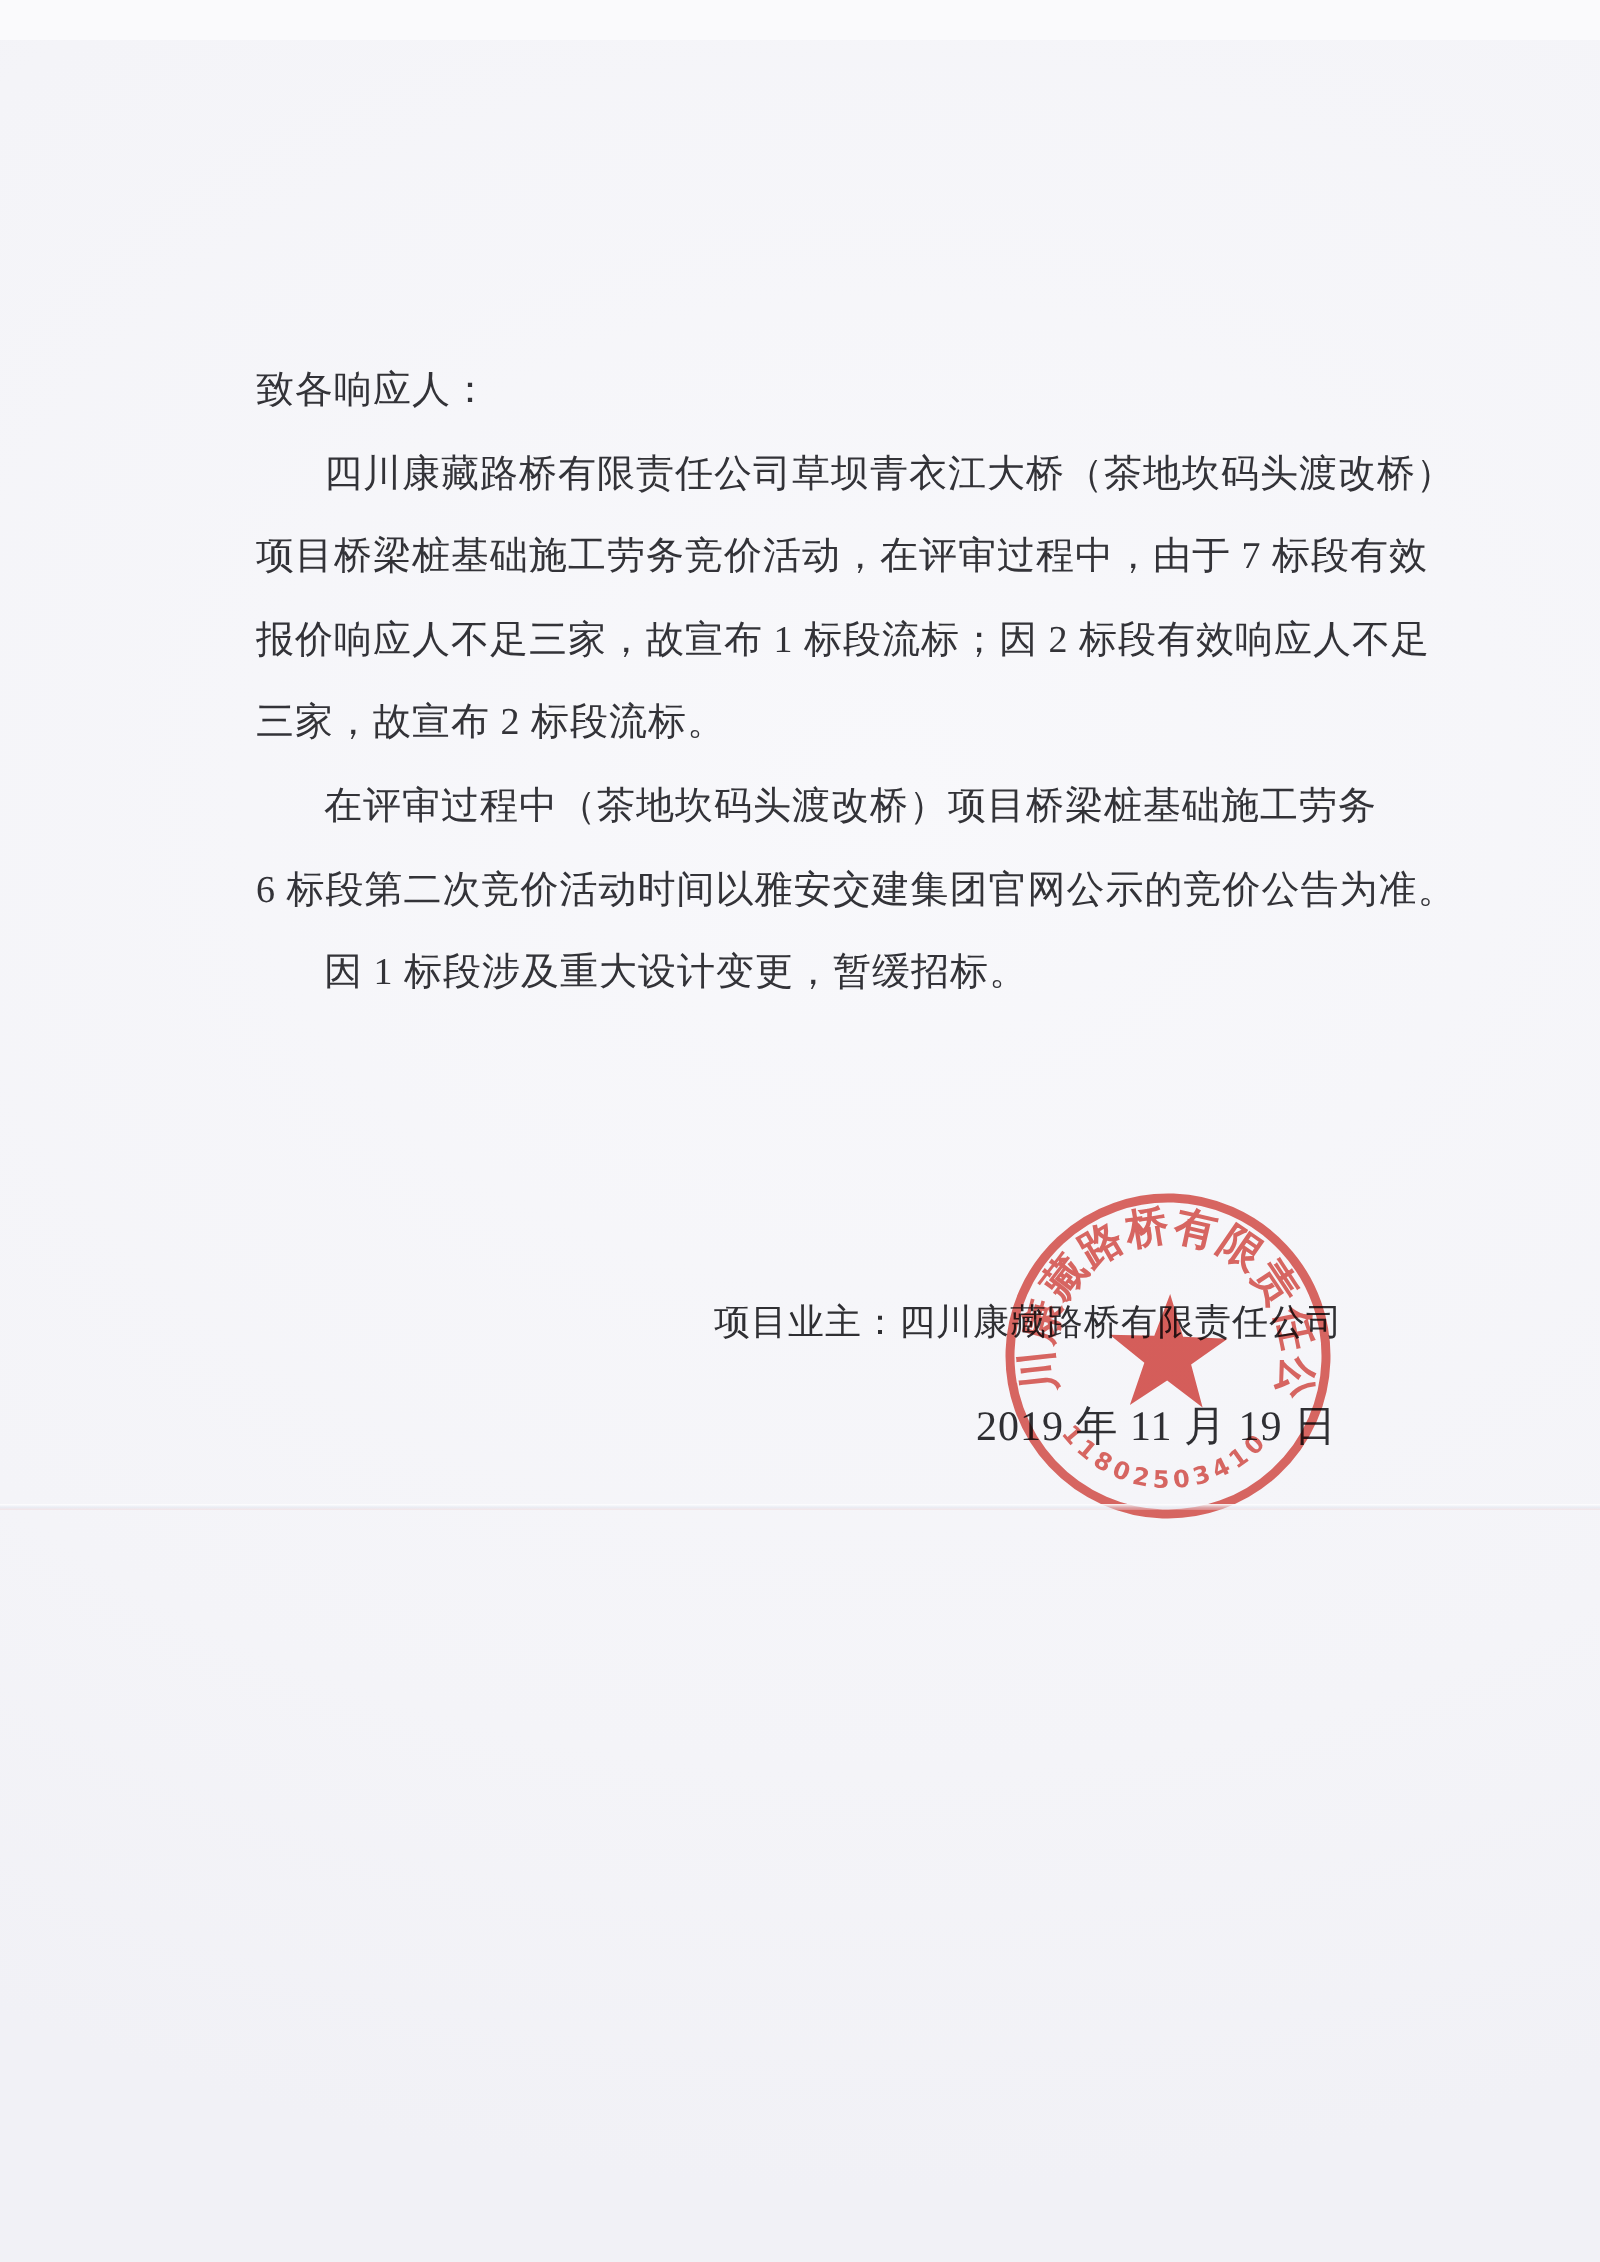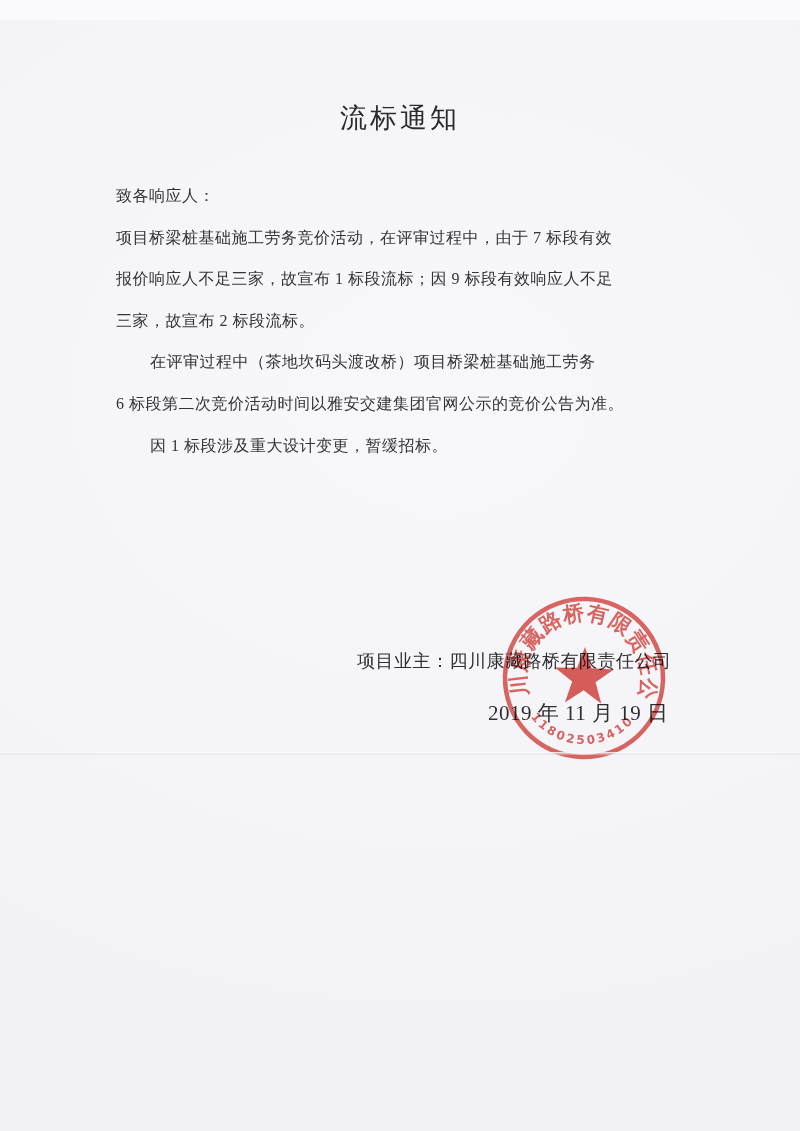--- a/index.html
+++ b/index.html
@@ -103,7 +103,6 @@
 
   <div class="top-strip"></div>
 
-  <div class="doc-title">流标通知</div>
 
   <div class="body-text">
     <div class="body-line">致各响应人：</div>

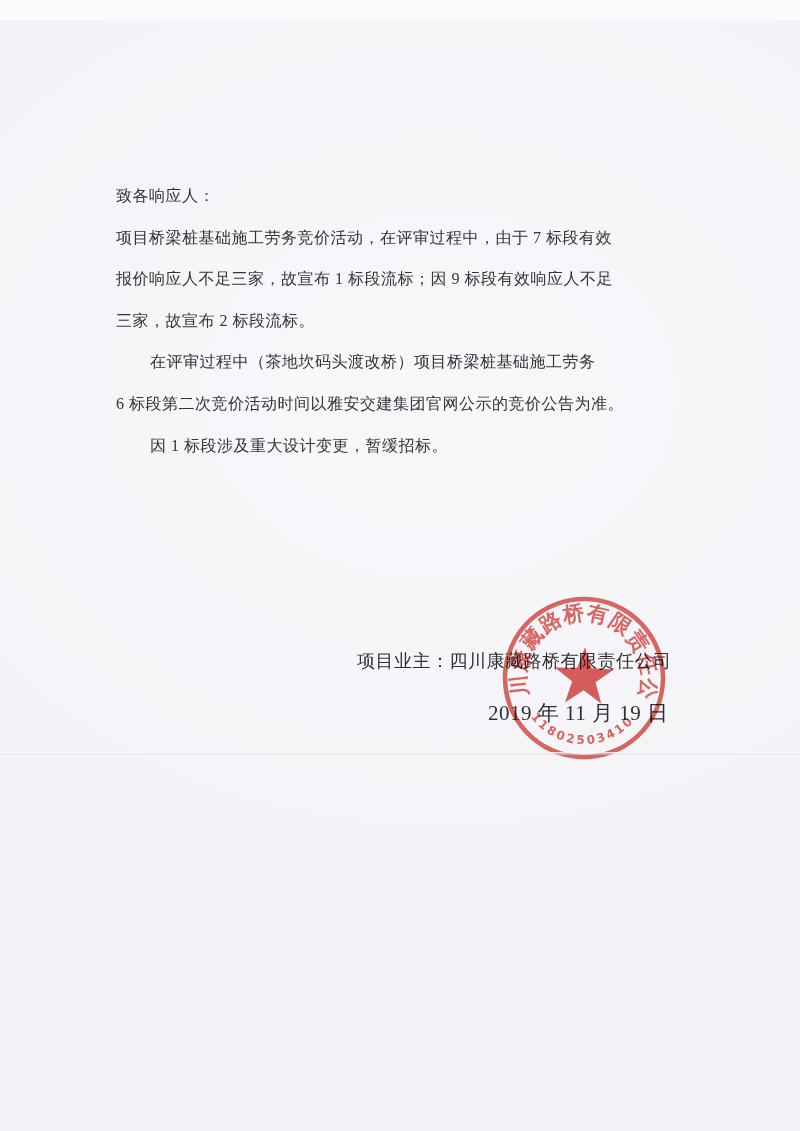--- a/index.html
+++ b/index.html
@@ -53,10 +53,11 @@
   .body-line {
     height: 41.6px;
     line-height: 41.6px;
-    font-size: 16px;
+    font-size: 19px;
     white-space: nowrap;
     letter-spacing: .5px;
     color: #333338;
+    margin-left: 12px;
   }
   .body-line.indent { padding-left: 34px; }
   .sig-owner {

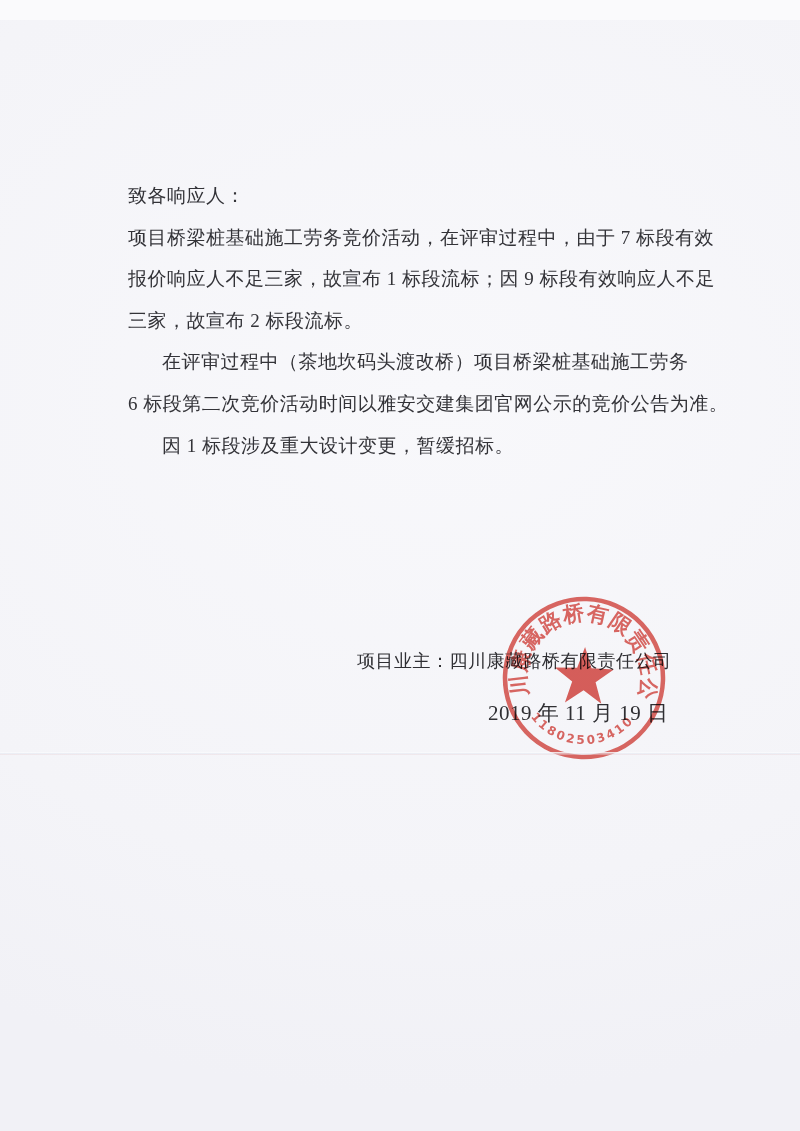--- a/index.html
+++ b/index.html
@@ -107,6 +107,7 @@
 
   <div class="body-text">
     <div class="body-line">致各响应人：</div>
+    <div class="body-line indent">四川康藏路桥有限责任公司草坝青衣江大桥（茶地坎码头渡改桥）</div>
     <div class="body-line">项目桥梁桩基础施工劳务竞价活动，在评审过程中，由于 7 标段有效</div>
     <div class="body-line">报价响应人不足三家，故宣布 1 标段流标；因 9 标段有效响应人不足</div>
     <div class="body-line">三家，故宣布 2 标段流标。</div>

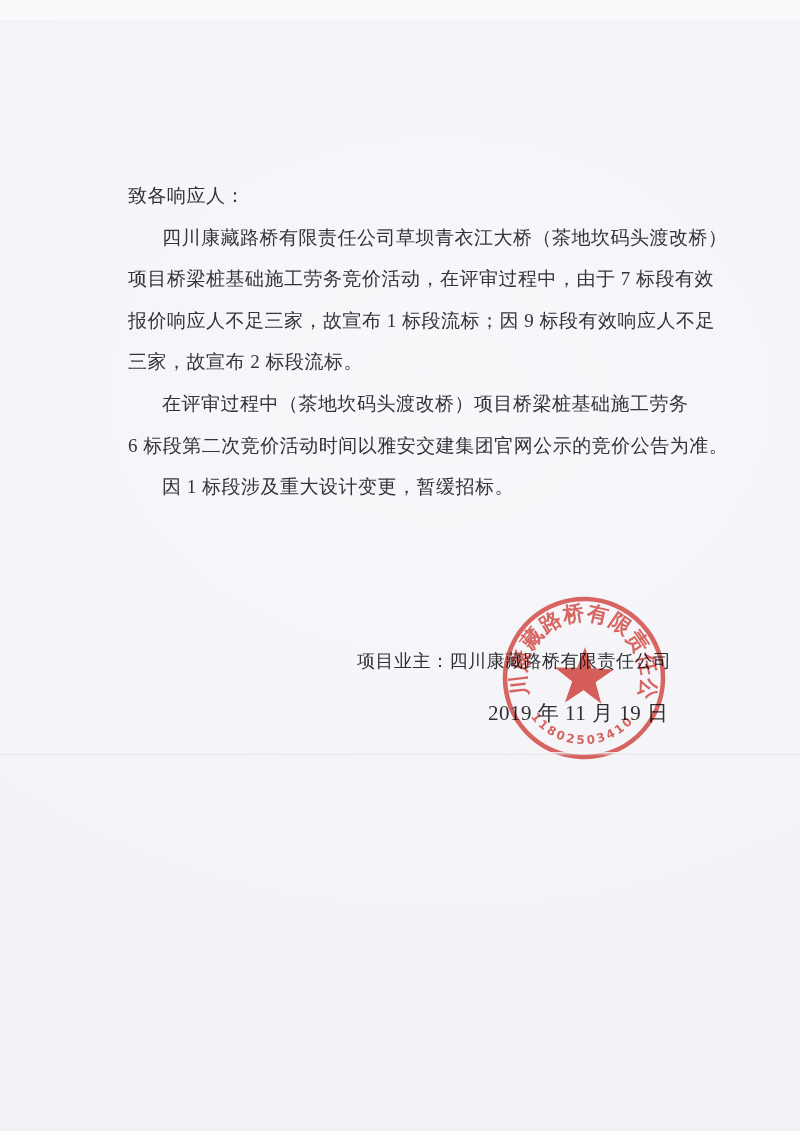--- a/index.html
+++ b/index.html
@@ -109,7 +109,7 @@
     <div class="body-line">致各响应人：</div>
     <div class="body-line indent">四川康藏路桥有限责任公司草坝青衣江大桥（茶地坎码头渡改桥）</div>
     <div class="body-line">项目桥梁桩基础施工劳务竞价活动，在评审过程中，由于 7 标段有效</div>
-    <div class="body-line">报价响应人不足三家，故宣布 1 标段流标；因 9 标段有效响应人不足</div>
+    <div class="body-line">报价响应人不足三家，故宣布 1 标段流标；因 2 标段有效响应人不足</div>
     <div class="body-line">三家，故宣布 2 标段流标。</div>
     <div class="body-line indent">在评审过程中（茶地坎码头渡改桥）项目桥梁桩基础施工劳务</div>
     <div class="body-line">6 标段第二次竞价活动时间以雅安交建集团官网公示的竞价公告为准。</div>

